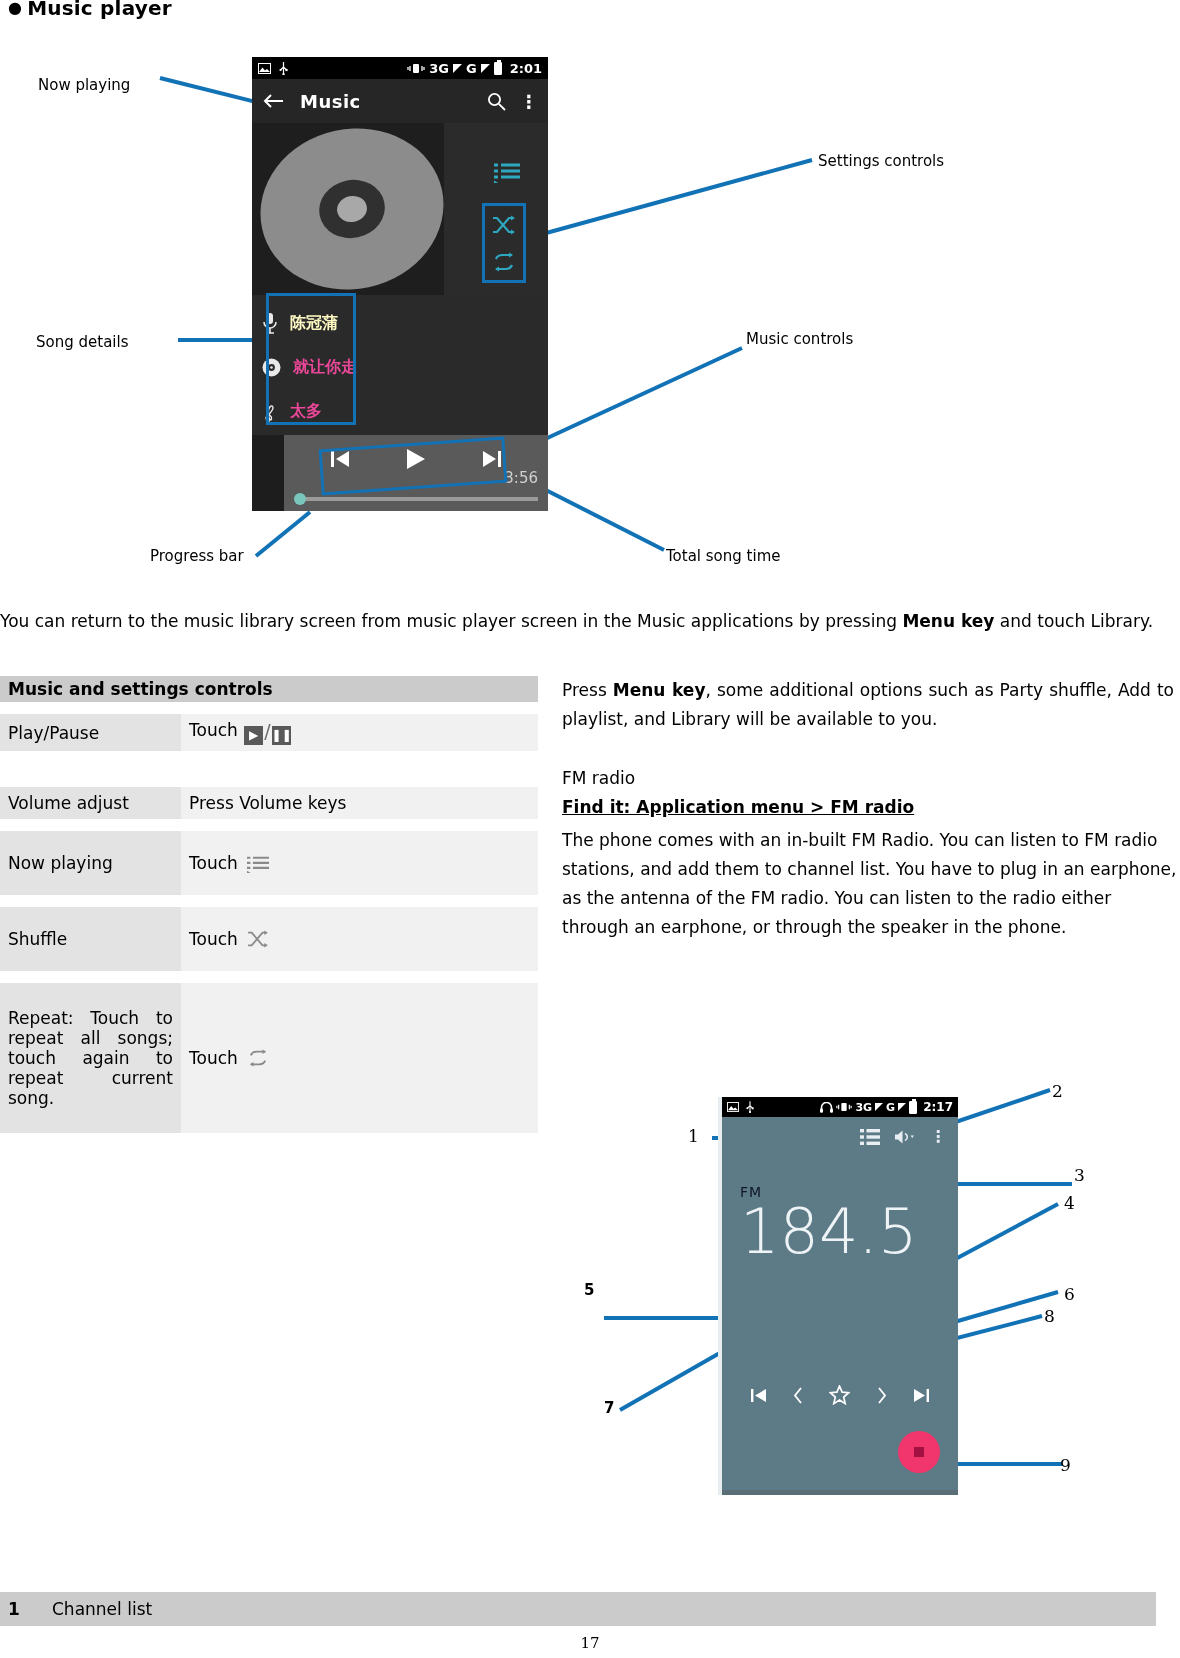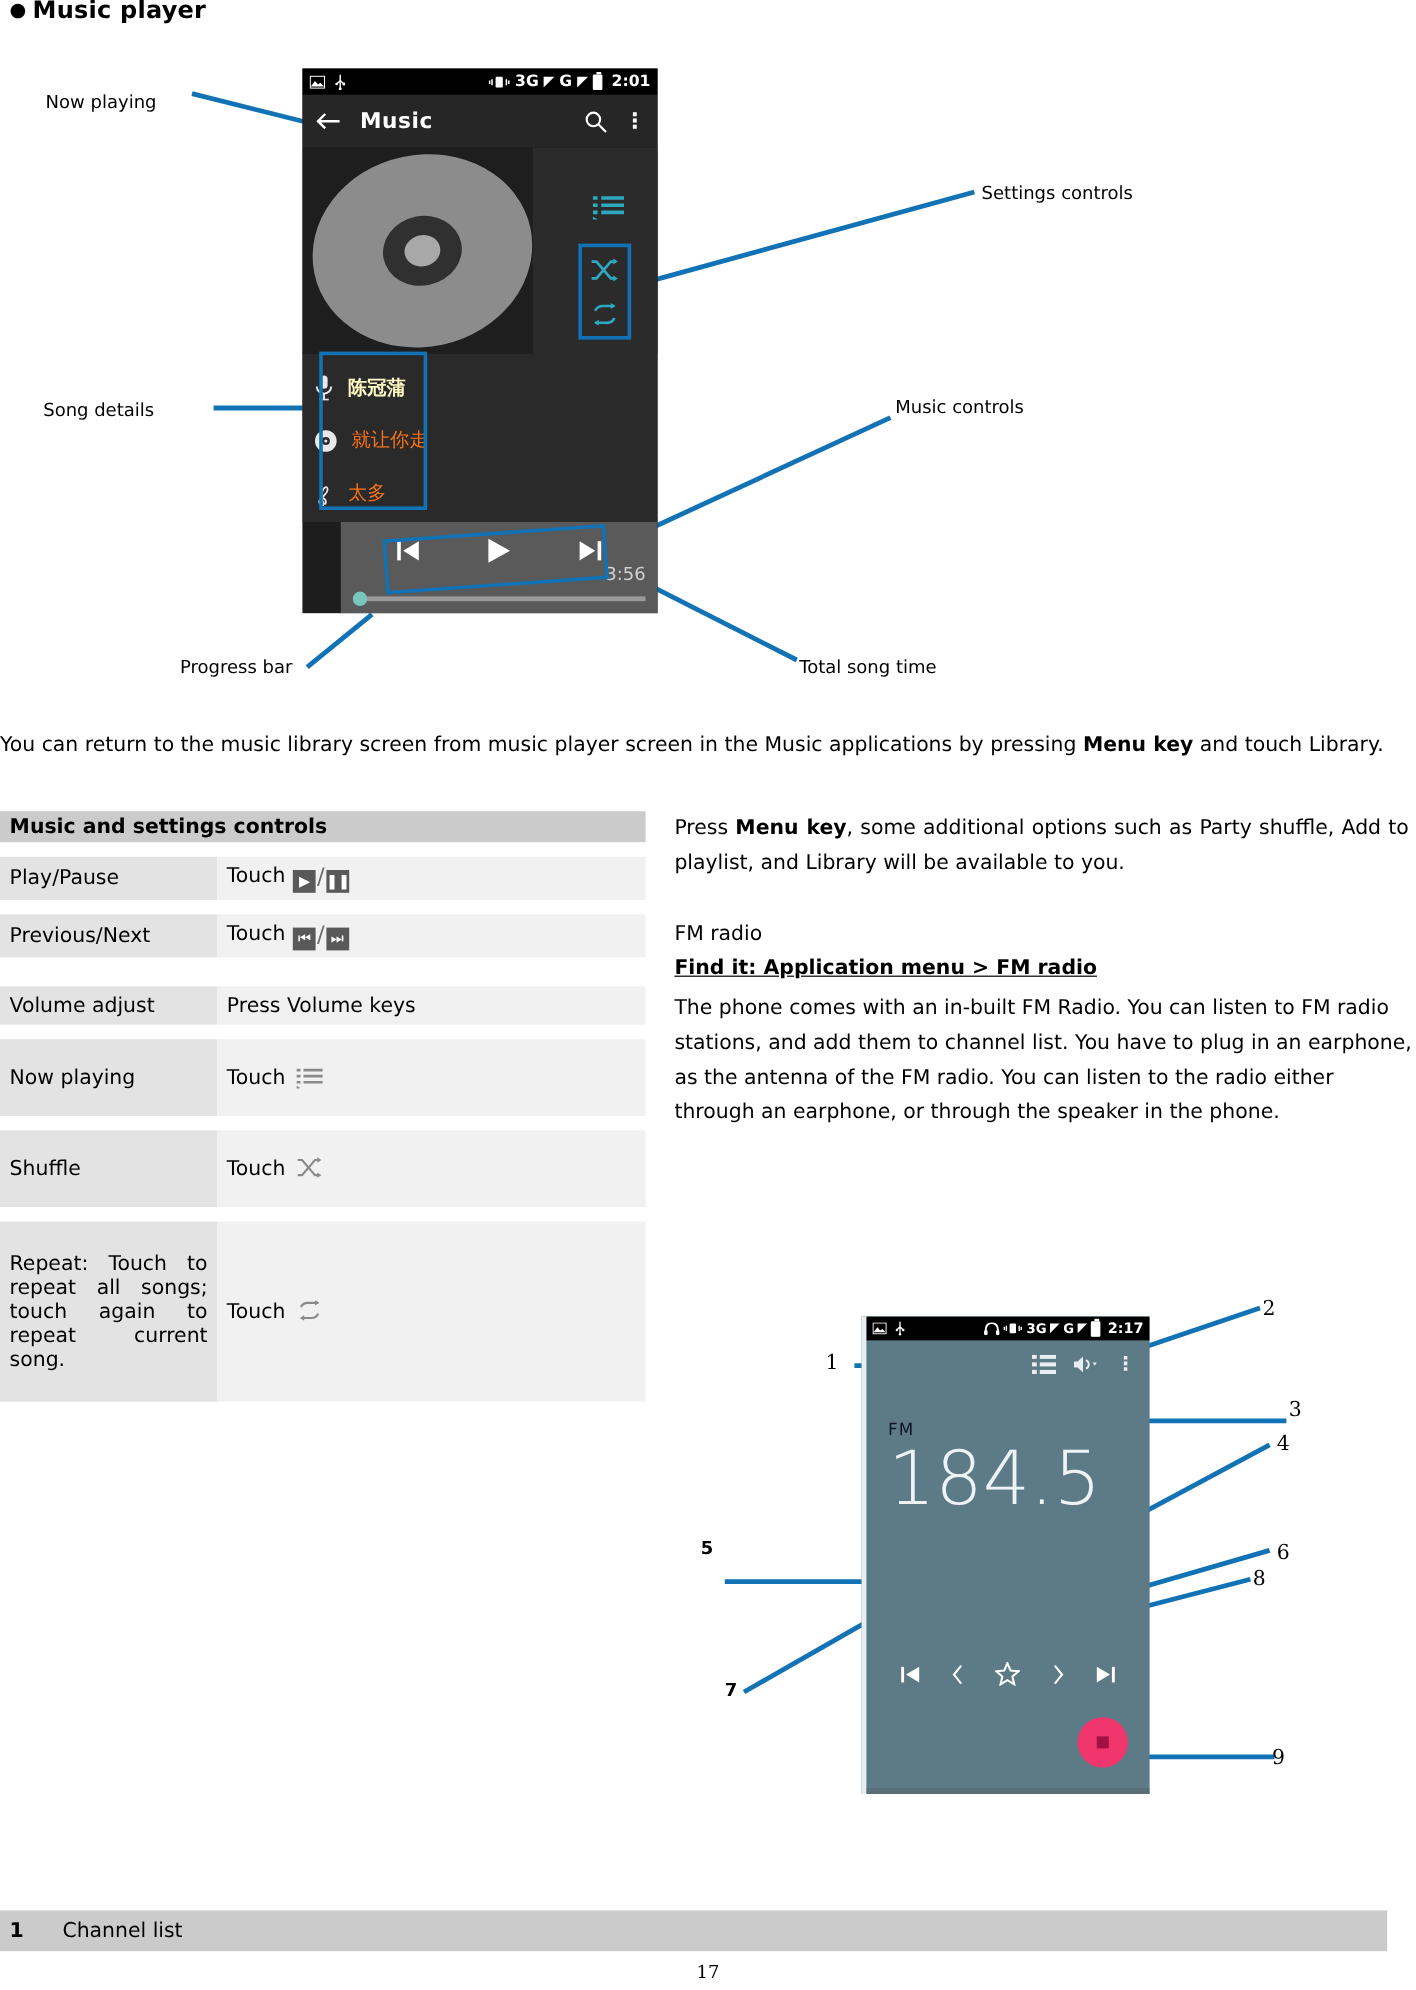--- a/index.html
+++ b/index.html
@@ -93,7 +93,7 @@
 
   .song-details { background:#2a2a2a; padding:6px 0 8px 0; height:140px;}
   .sd-row { display:flex; align-items:center; padding:5px 10px; gap:12px; height:44px;}
-  .sd-row .txt { color:#f97316; font-size:16px; font-family:"DejaVu Sans", sans-serif; }
+  .sd-row .txt { color:#ec4899; font-size:16px; font-family:"DejaVu Sans", sans-serif;font-weight:bold; }
   .sd-row.first .txt { color:#fef9c3; font-weight:bold;}
   .sd-box {
     position:absolute; left:14px; top:236px; width:90px; height:132px;

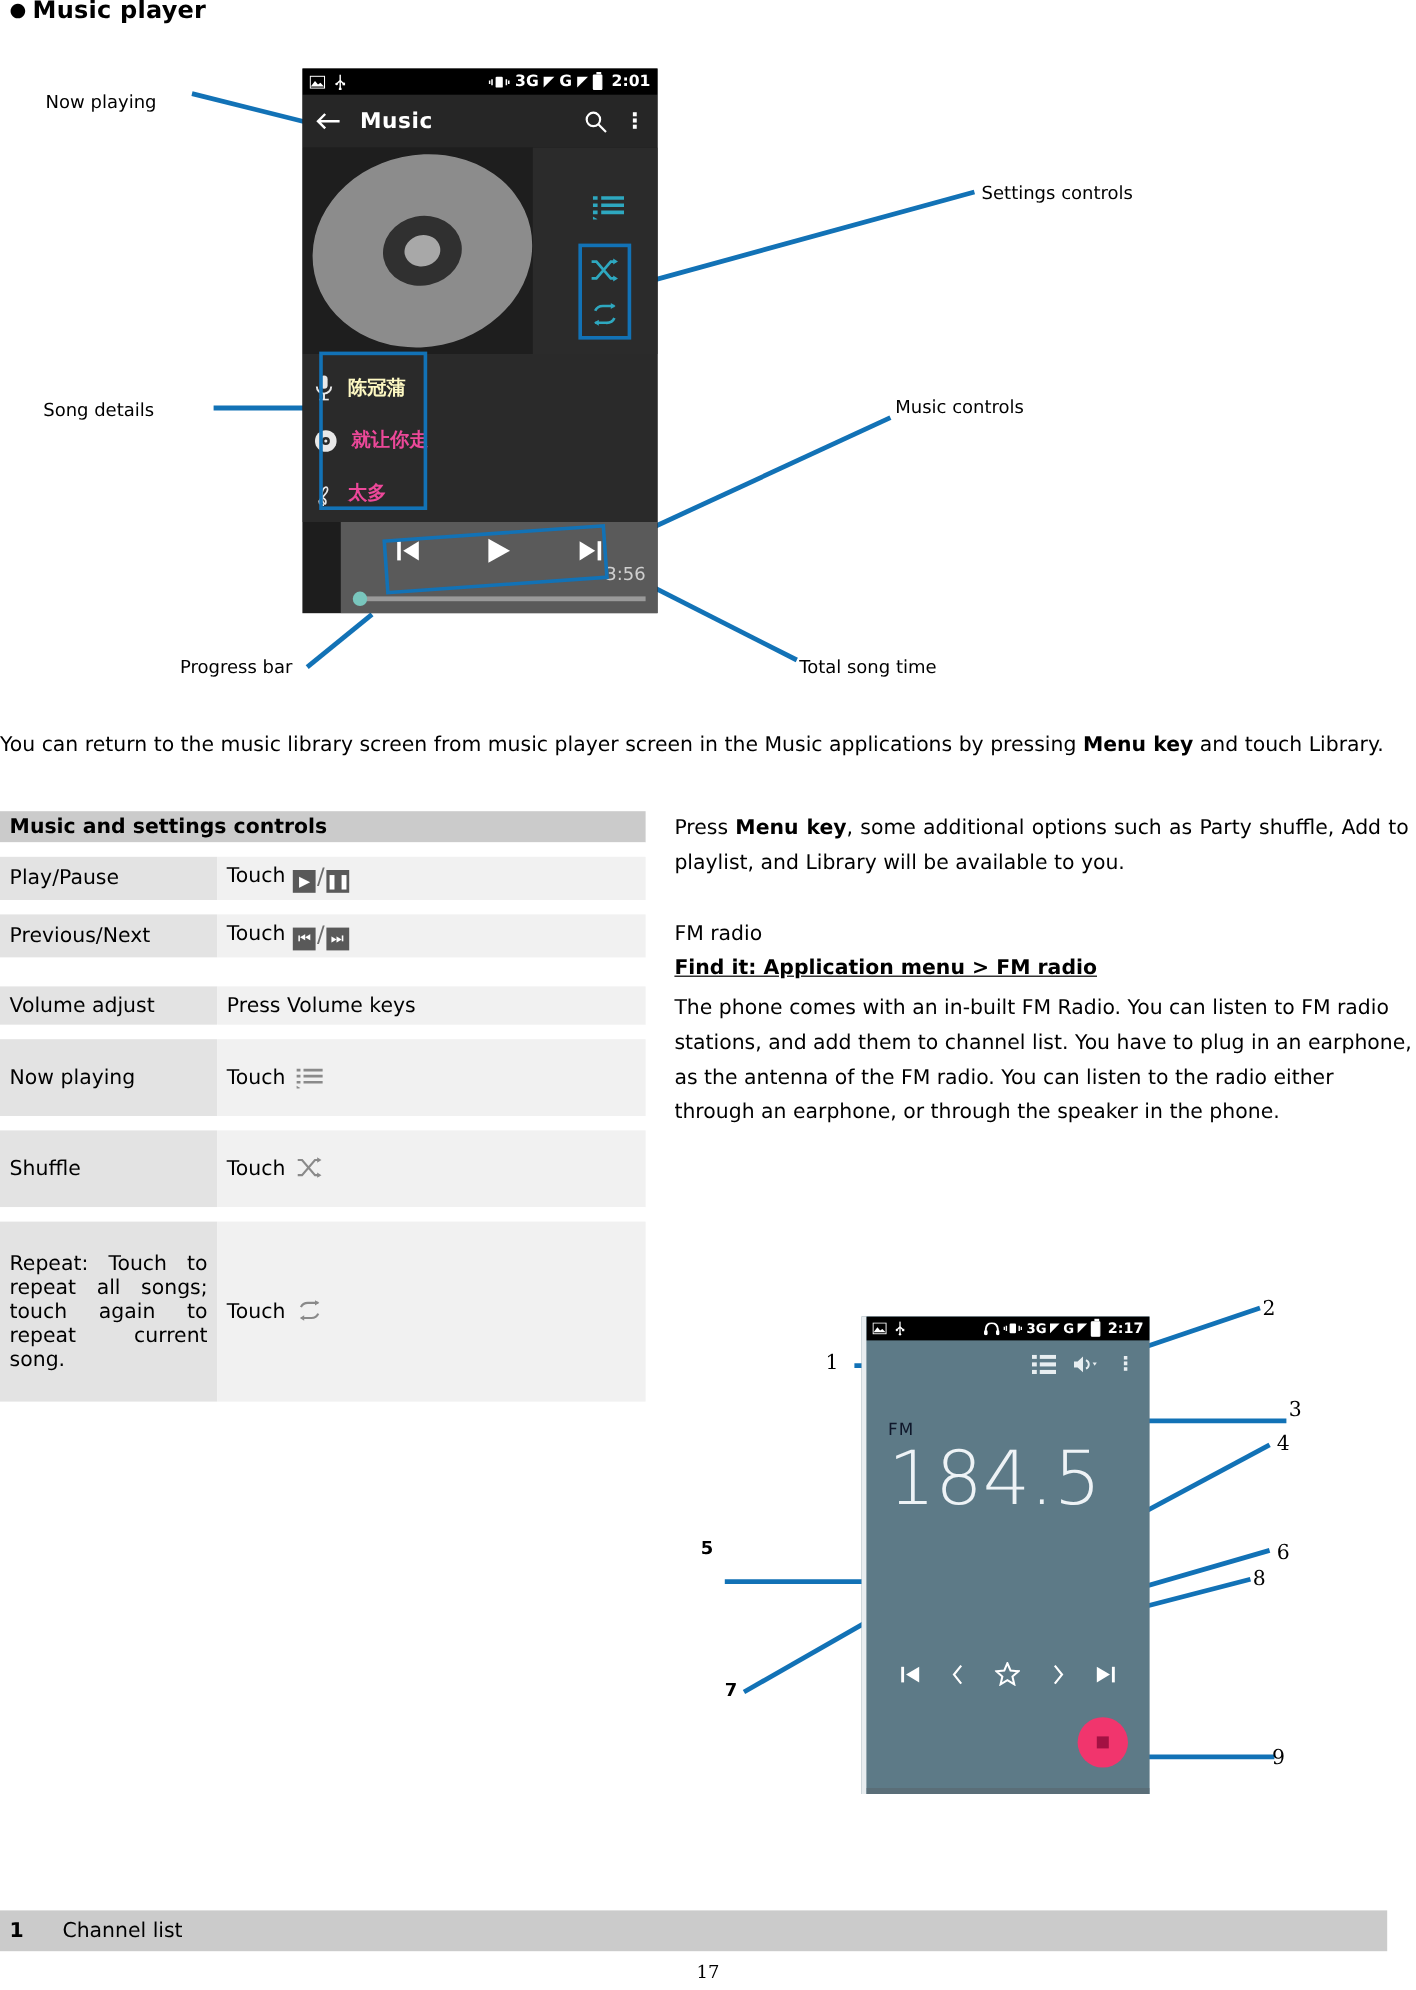--- a/index.html
+++ b/index.html
@@ -401,12 +401,6 @@
         </tr>
 
     <tr>
-      <td class="k">Previous/Next</td>
-      <td class="v">
-        <span>Touch </span><span class="gi">⏮</span><span class="gline">/</span><span class="gi">⏭</span>
-      </td>
-    </tr>
-    <tr>
           <td class="sep" colspan="2"></td>
         </tr>
 

